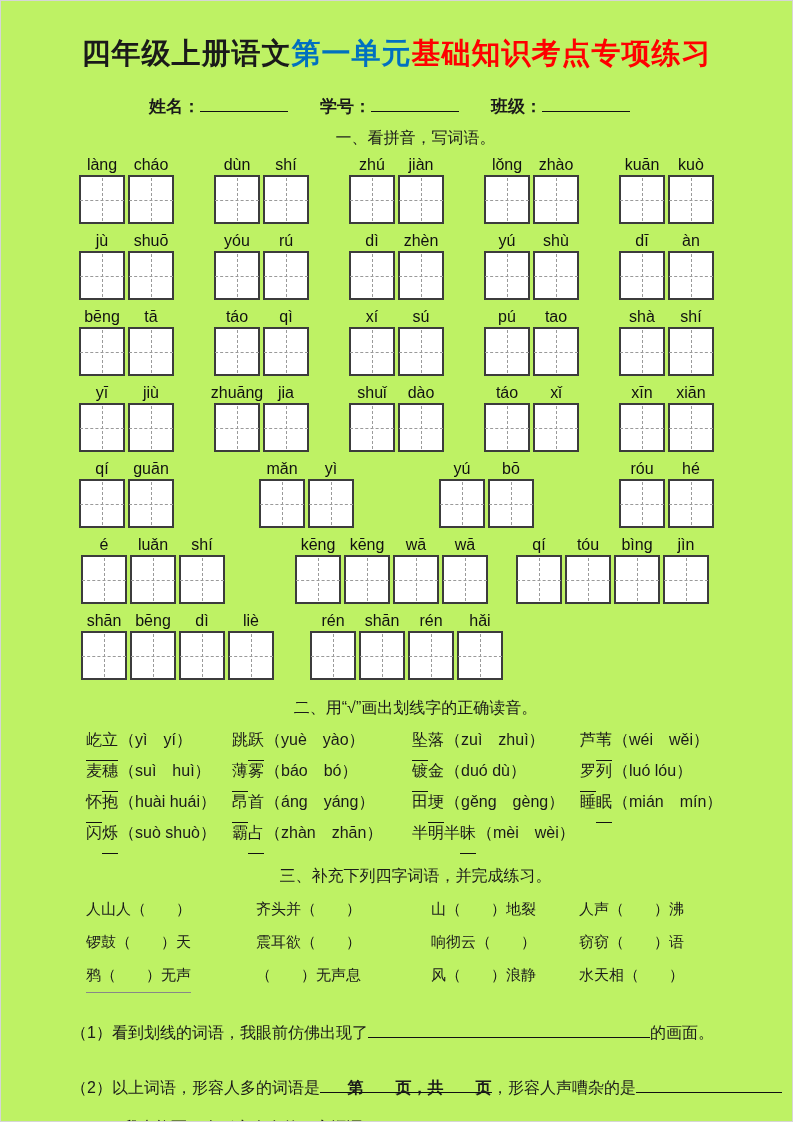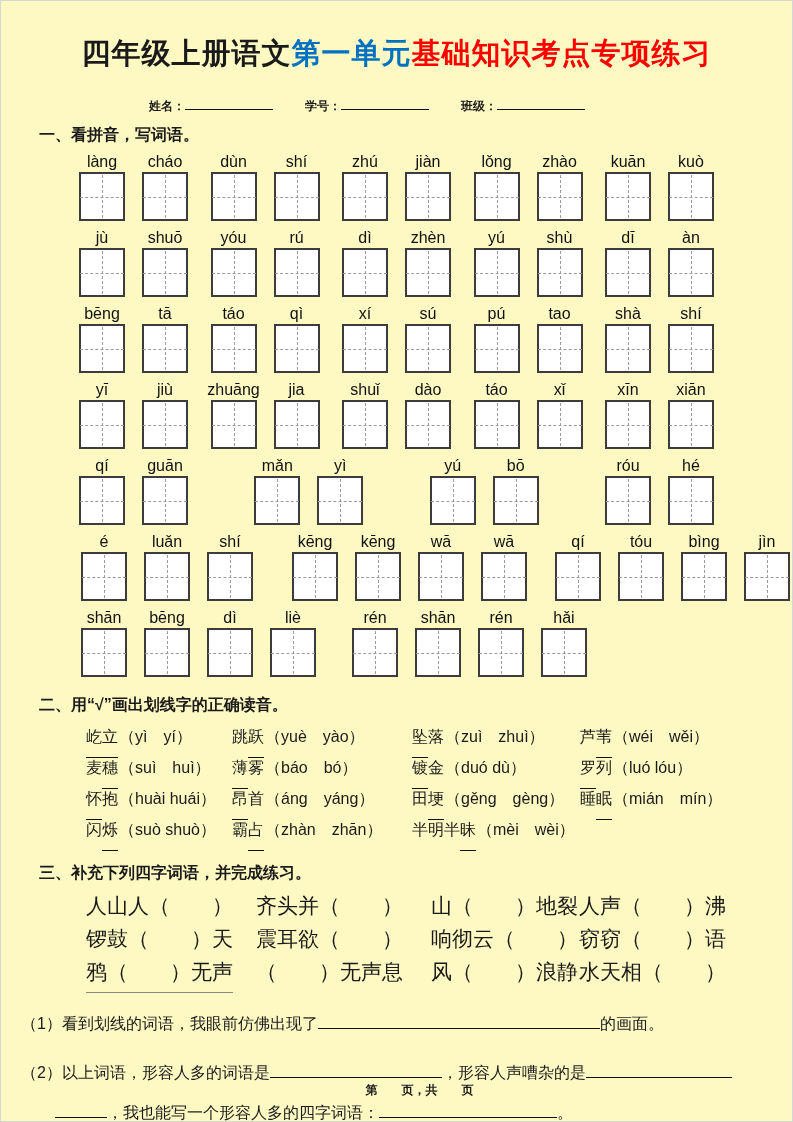--- a/index.html
+++ b/index.html
@@ -7,7 +7,7 @@
     position:relative;
     width:791px;height:1120px;
     margin:0 auto;
-    background:#fef9c3;
+    background:#bef264;
     border:1px solid #d6d6d6;
     font-family:"Liberation Sans","DejaVu Sans",sans-serif;
     color:#1a1a1a;

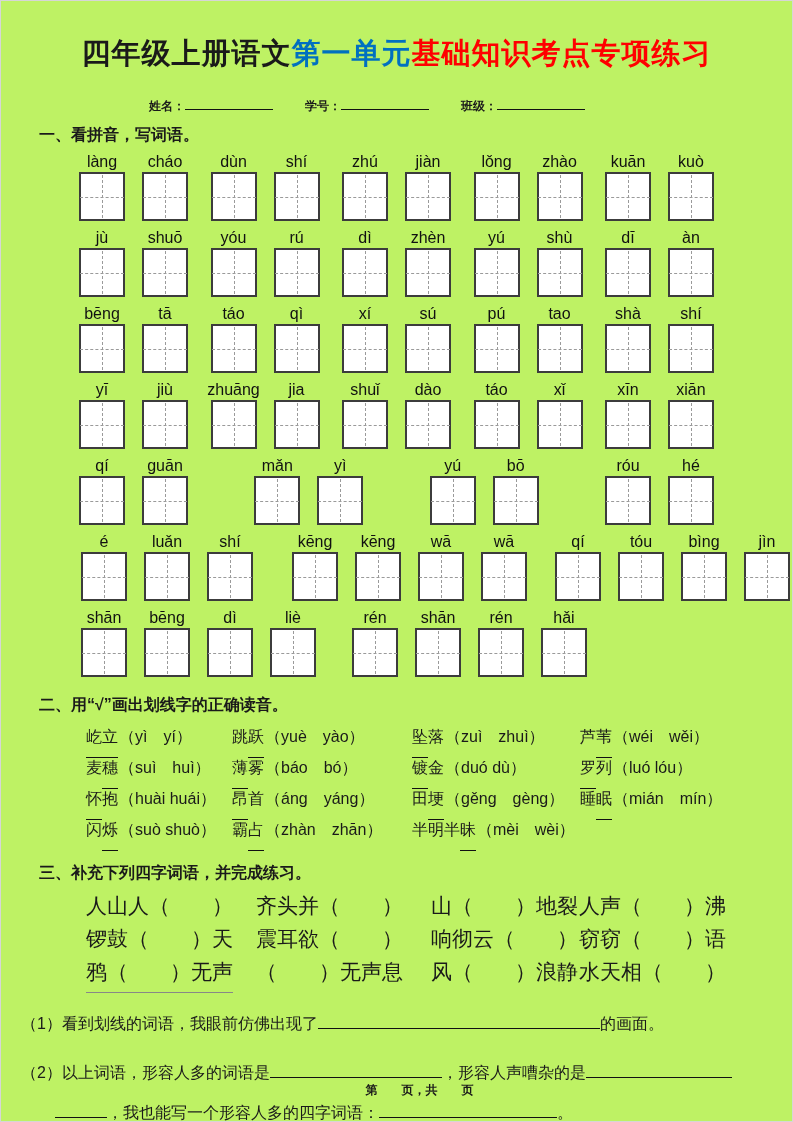--- a/index.html
+++ b/index.html
@@ -28,7 +28,7 @@
     padding-left:148px;
     gap:32px;
     margin-top:24px;
-    font-size:12px;
+    font-size:17px;
     font-weight:bold;
     align-items:baseline;
   }

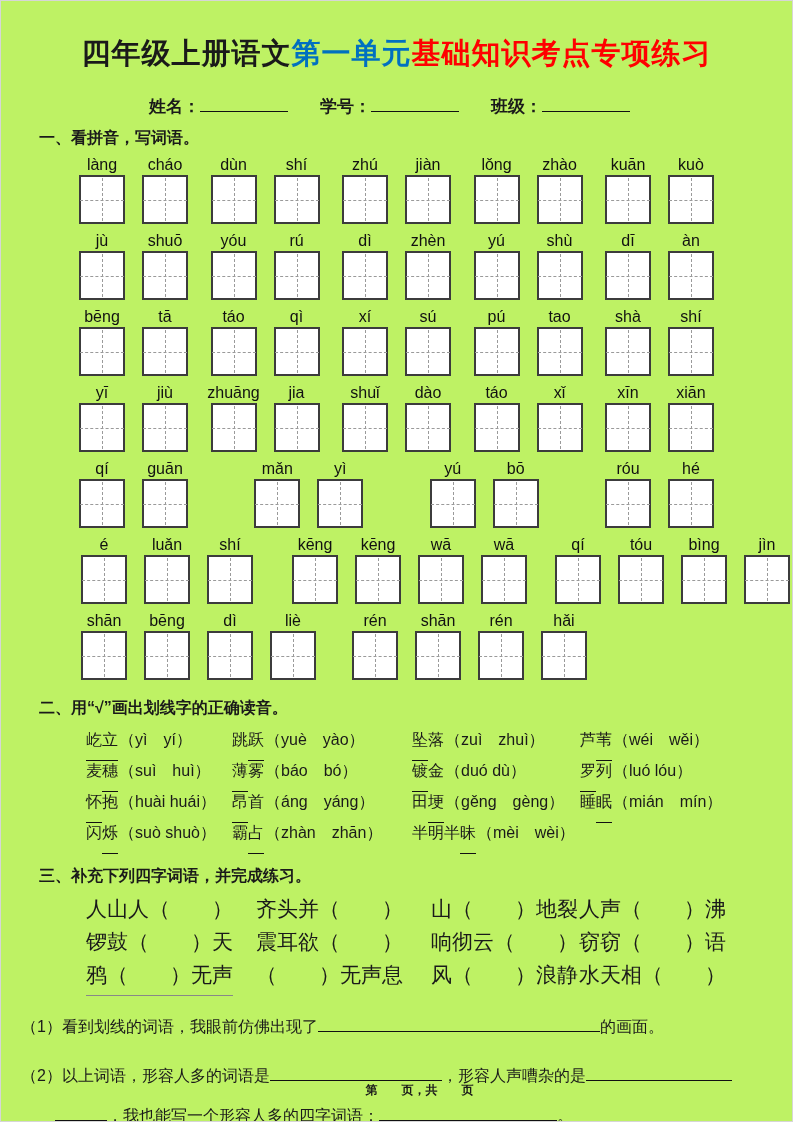--- a/index.html
+++ b/index.html
@@ -44,8 +44,9 @@
   .sec-heading{
     margin:18px 0 6px 38px;
     font-size:16px;
-    font-weight:bold;
+    font-weight:normal;
     line-height:20px;
+    text-align:center;
   }
   .sec-heading.first{margin-top:10px;}
   

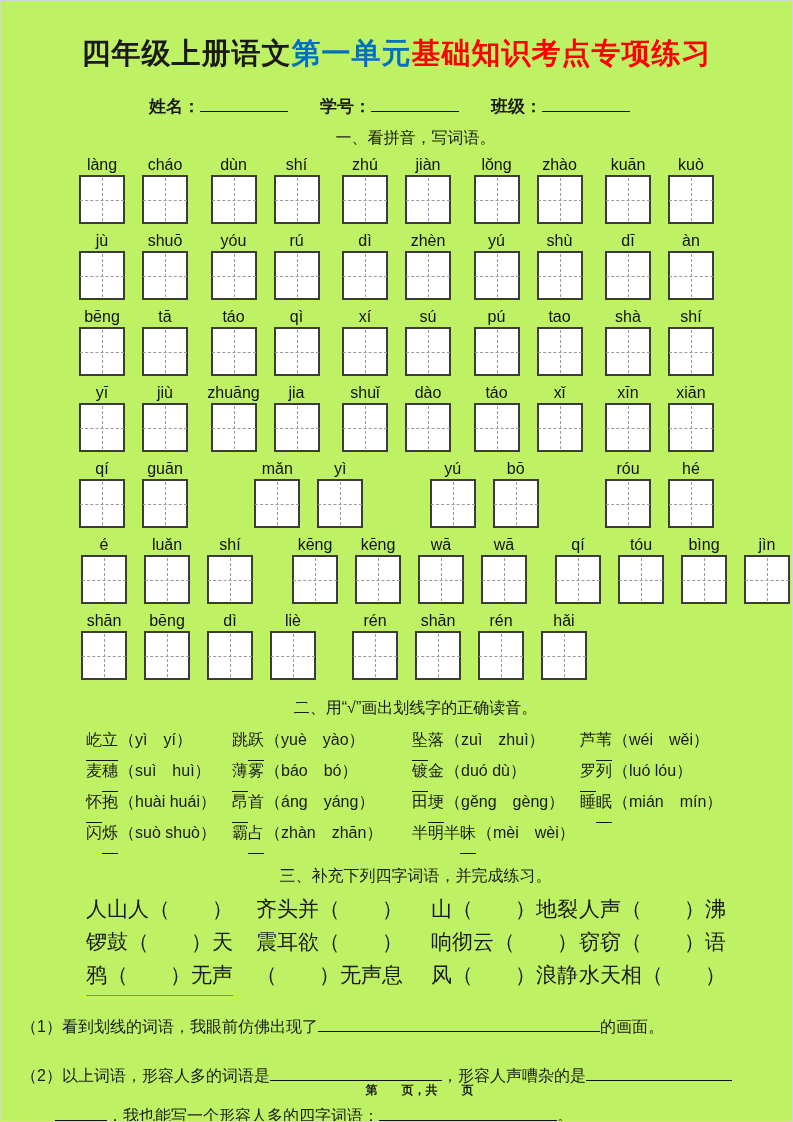--- a/index.html
+++ b/index.html
@@ -57,7 +57,7 @@
   .prow.r5 .pgroup:nth-child(3){margin-left:28px;}
   .prow.r6{padding-left:80px;}
   .prow.r6 .pgroup:nth-child(2){margin-left:36px;}
-  .pgroup{display:flex;gap:17px;}
+  .pgroup{display:flex;gap:3px;}
   .pcol{display:flex;flex-direction:column;align-items:center;width:46px;}
   .plabel{
     font-size:16px;

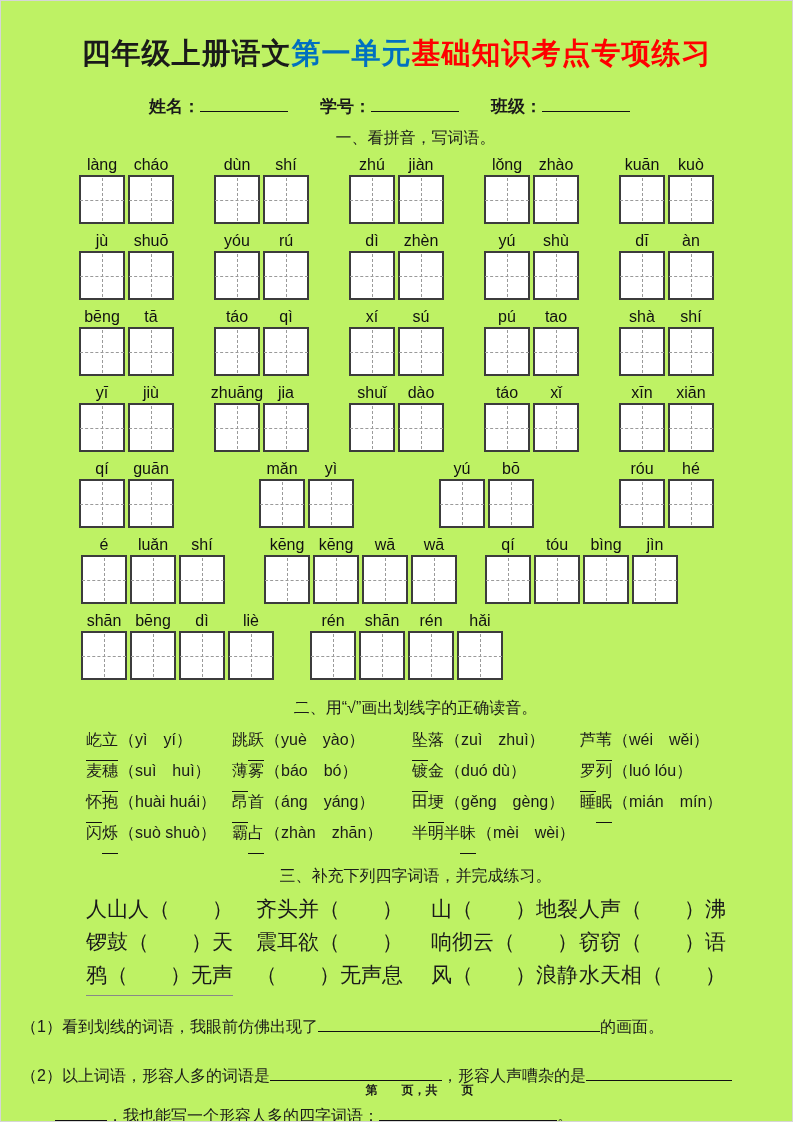--- a/index.html
+++ b/index.html
@@ -53,7 +53,7 @@
   .prow{display:flex;margin-bottom:6px;}
   .prow.spread{justify-content:space-between;padding:0 78px;}
   .prow.r5{padding-left:80px;}
-  .prow.r5 .pgroup:nth-child(2){margin-left:39px;}
+  .prow.r5 .pgroup:nth-child(2){margin-left:70px;}
   .prow.r5 .pgroup:nth-child(3){margin-left:28px;}
   .prow.r6{padding-left:80px;}
   .prow.r6 .pgroup:nth-child(2){margin-left:36px;}

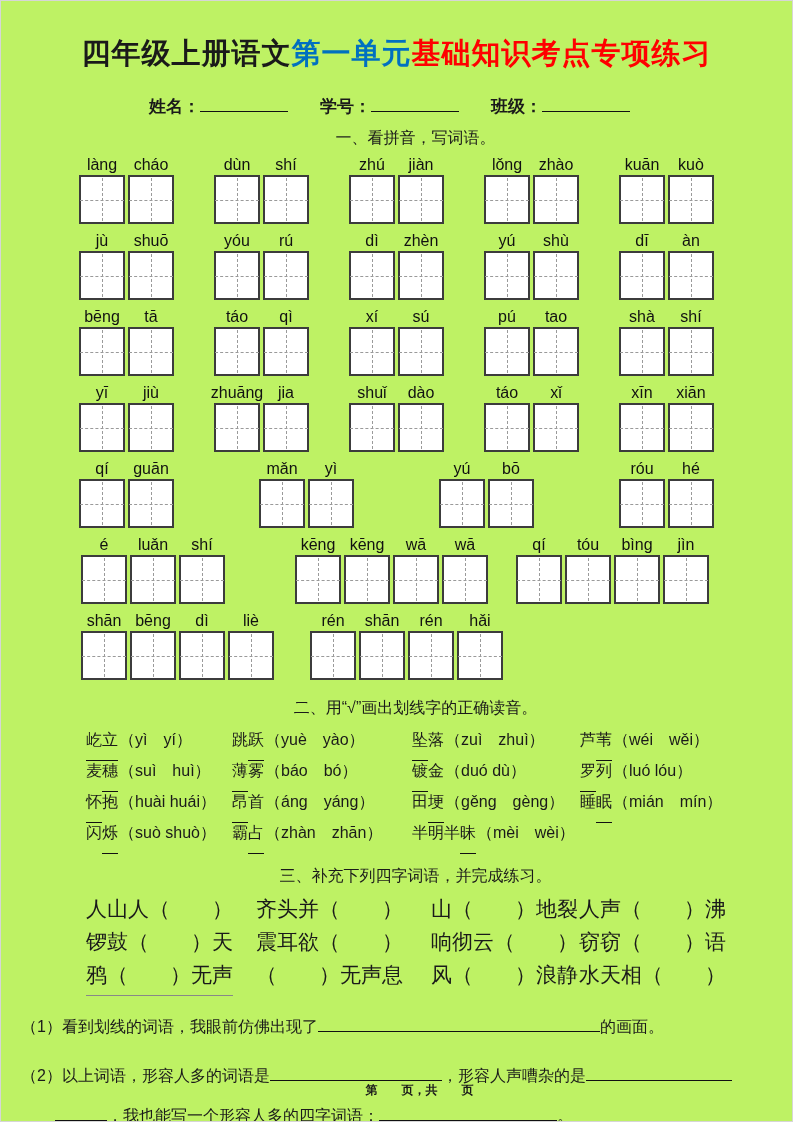--- a/index.html
+++ b/index.html
@@ -88,7 +88,7 @@
   .und{border-bottom:1.5px solid #111;padding-bottom:12px;}
   .opts{margin-left:1px;}
   
-  .s3grid{margin:6px 0 0 85px;font-size:21px;}
+  .s3grid{margin:6px 0 0 85px;font-size:15px;}
   .s3row{display:grid;grid-template-columns:170px 175px 148px auto;line-height:33px;}
   .s3item{white-space:nowrap;}
   .s3item .ul{border-bottom:1.5px solid #888;padding-bottom:9px;}

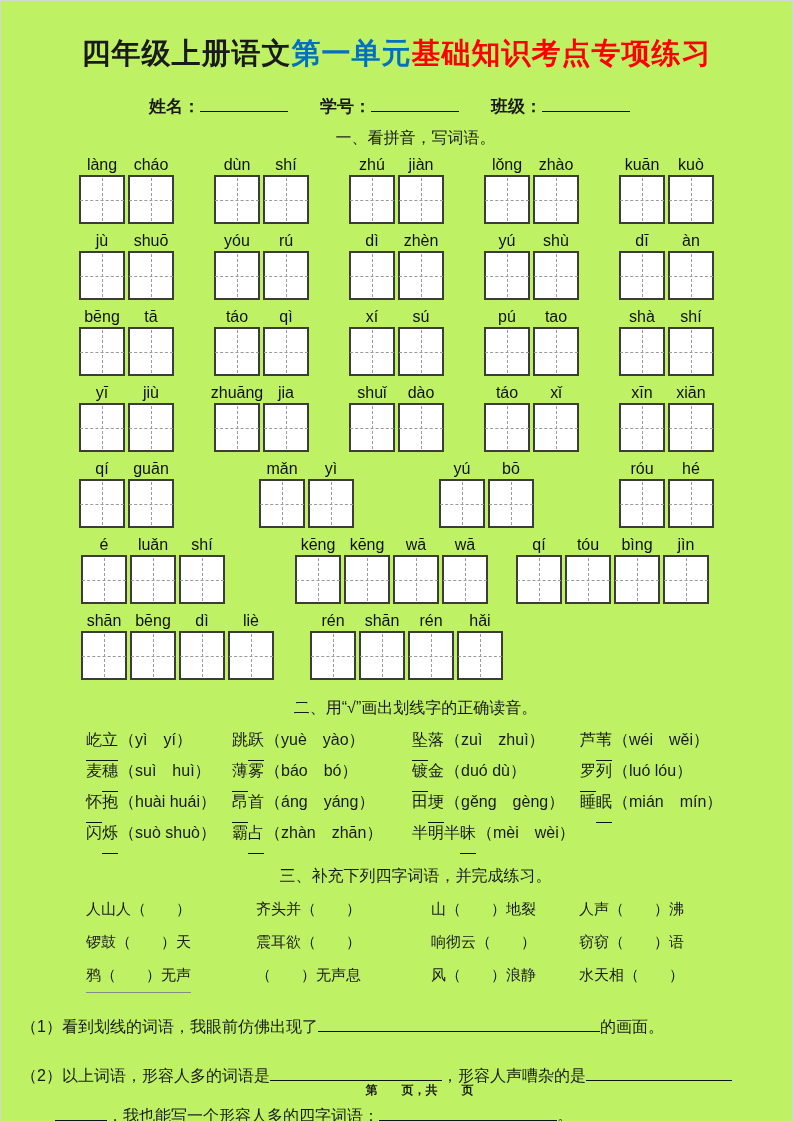--- a/index.html
+++ b/index.html
@@ -94,8 +94,8 @@
   .s3item .ul{border-bottom:1.5px solid #888;padding-bottom:9px;}
   
   .qline{
-    margin-top:23px;
-    padding-left:20px;
+    margin-top:29px;
+    padding-left:70px;
     font-size:16px;
     line-height:26px;
     white-space:nowrap;

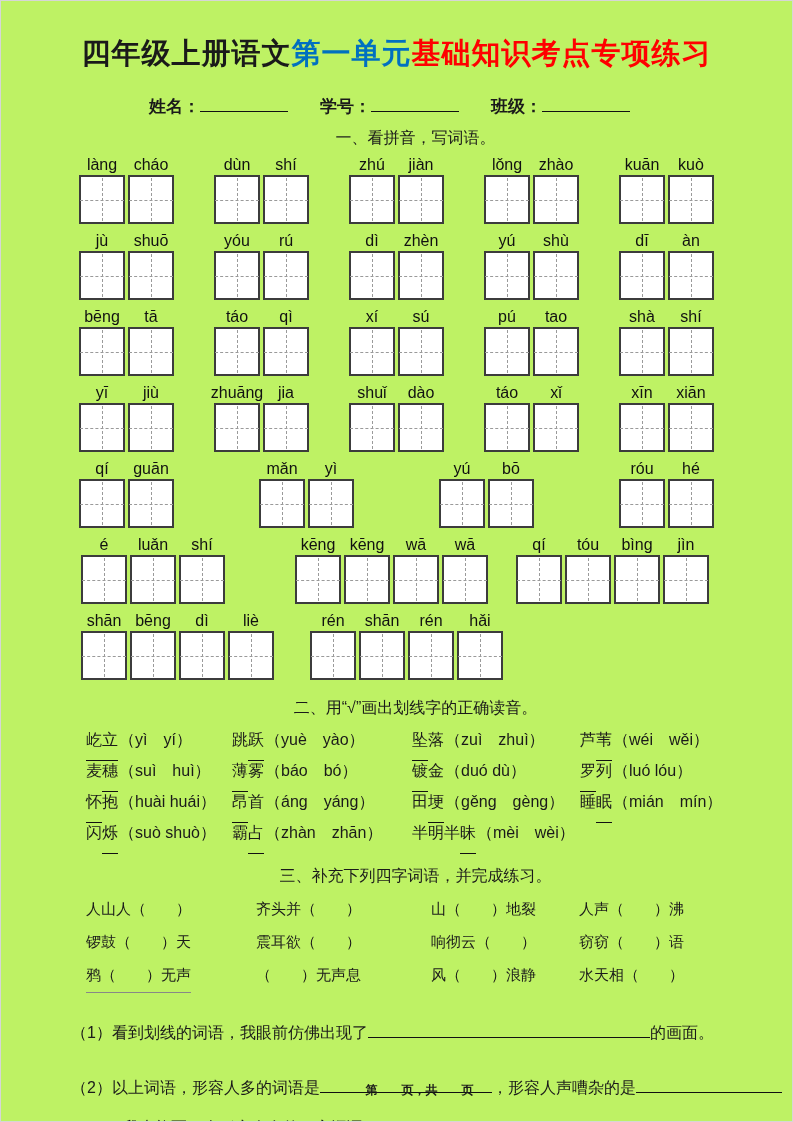--- a/index.html
+++ b/index.html
@@ -111,7 +111,7 @@
     position:absolute;
     left:0;right:0;bottom:22px;
     text-align:center;
-    font-size:12px;
+    font-size:16px;
     font-weight:bold;
     padding-left:46px;
   }

